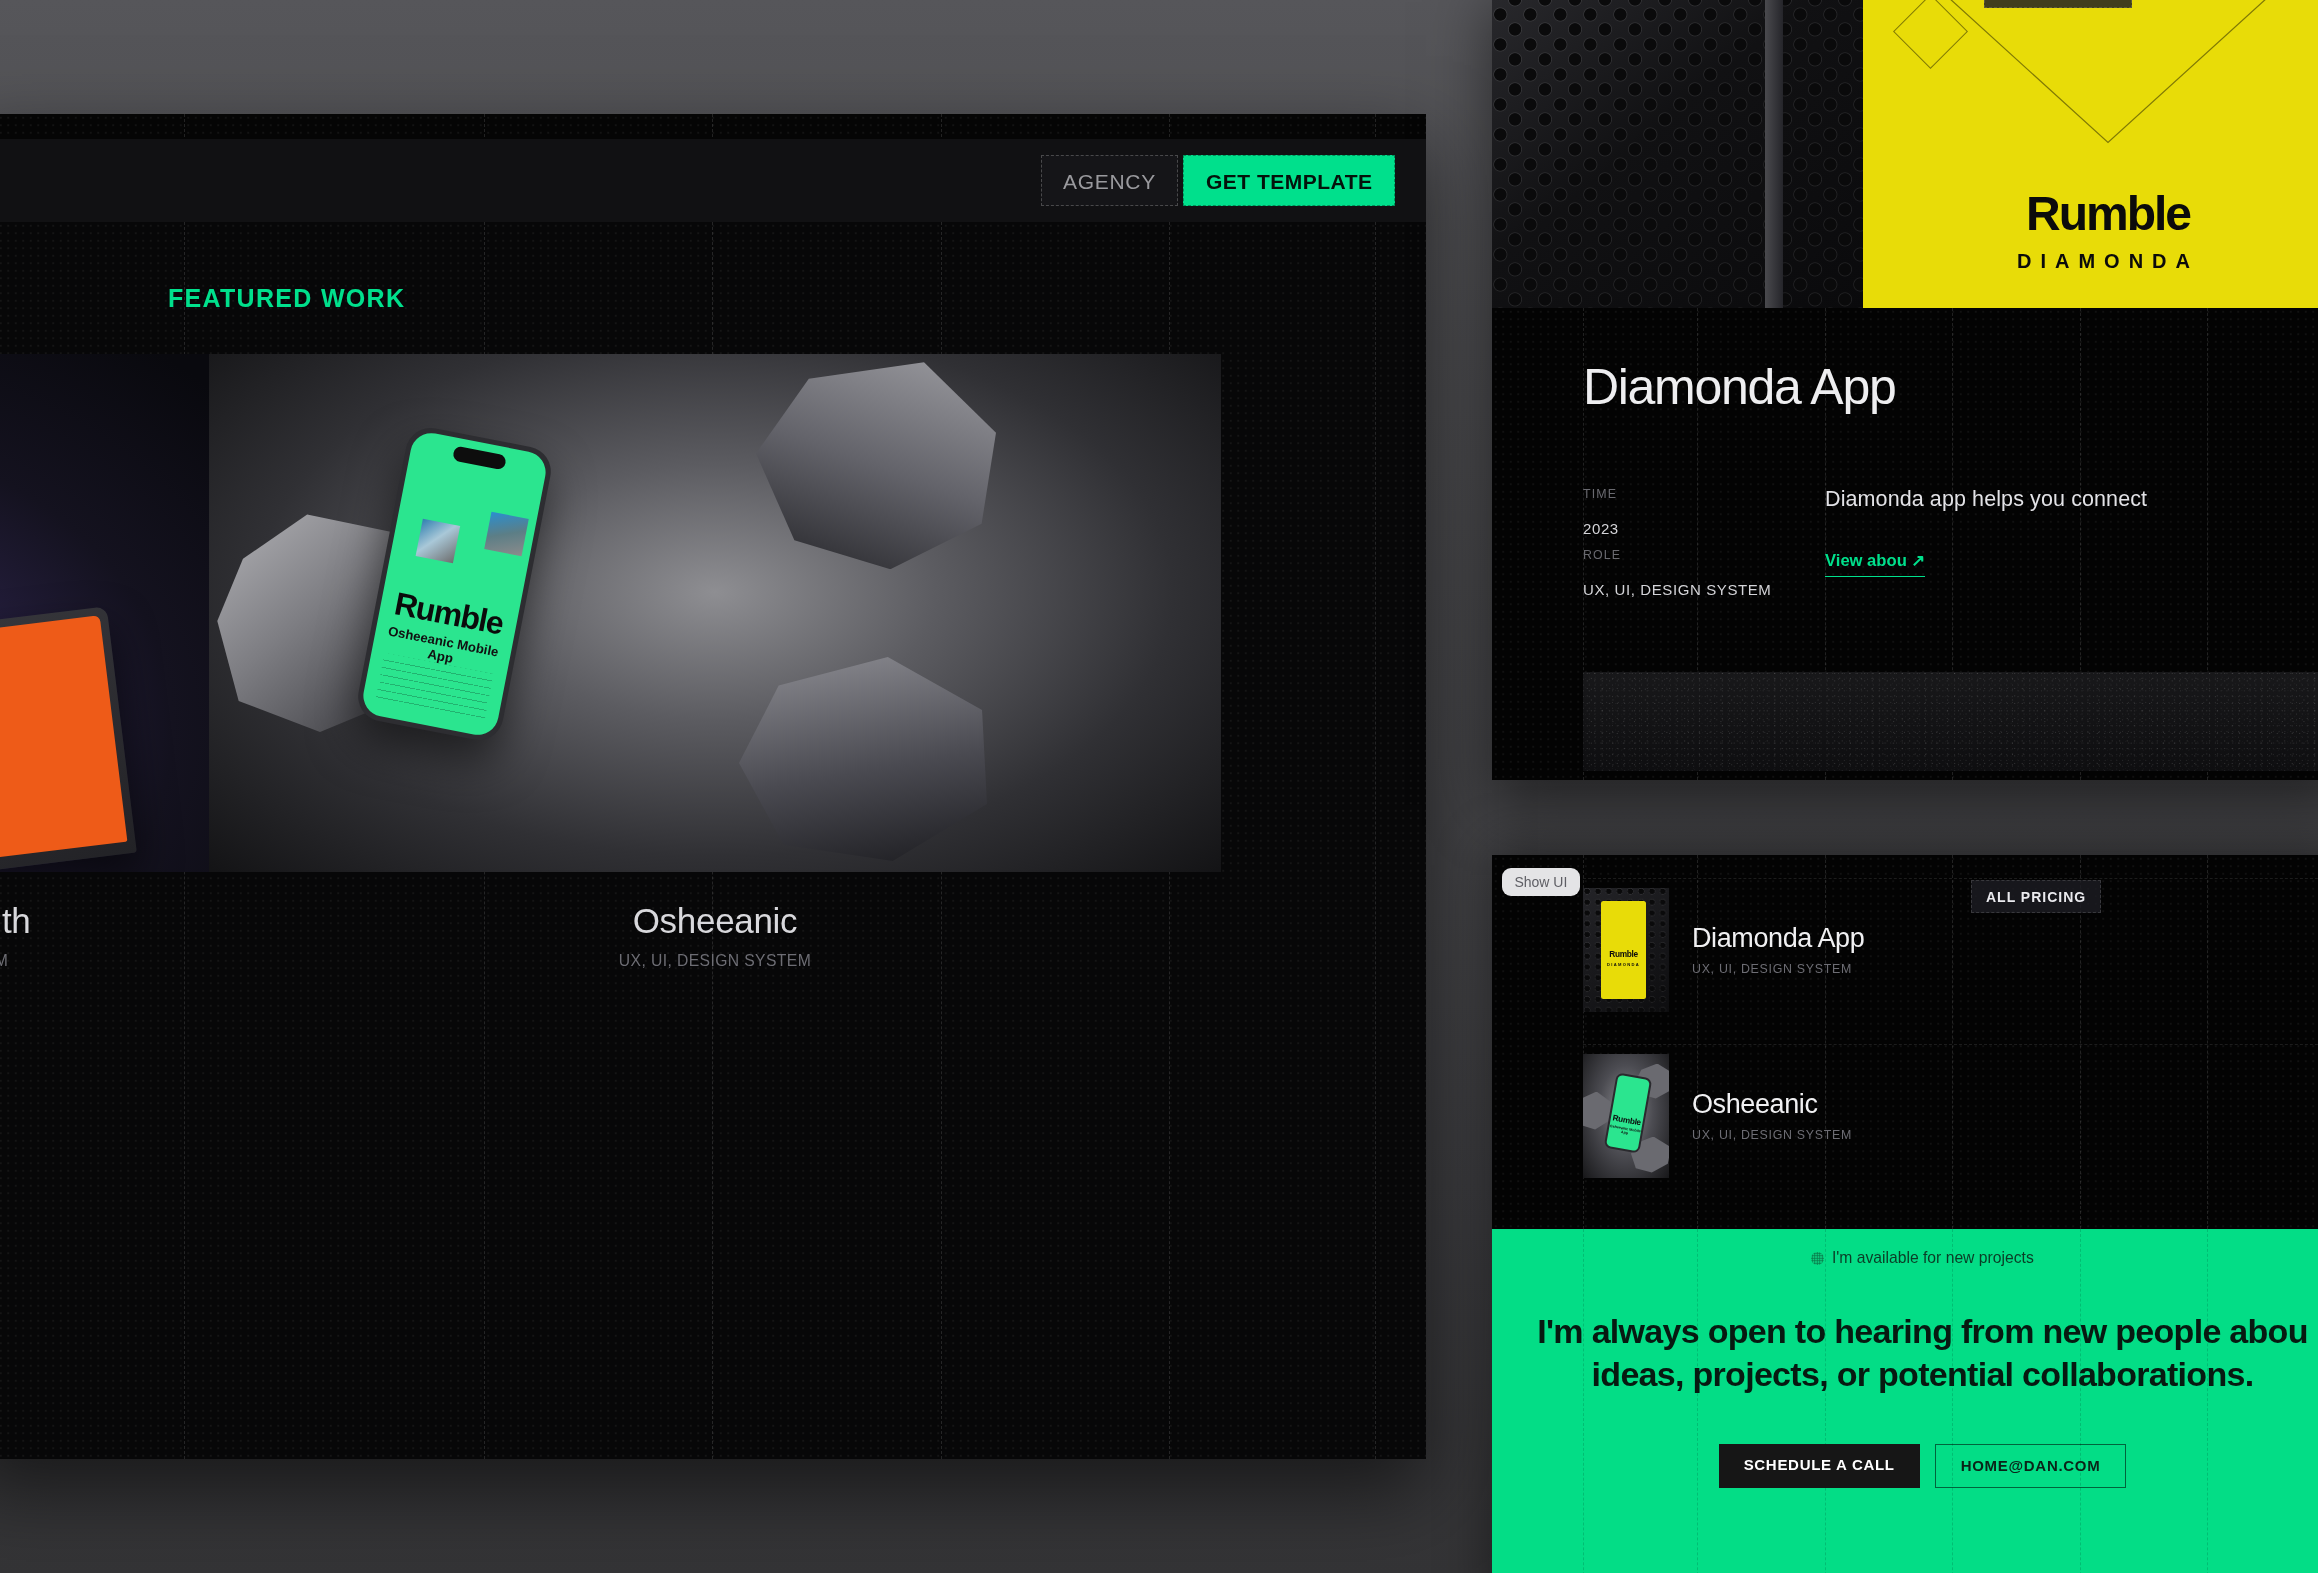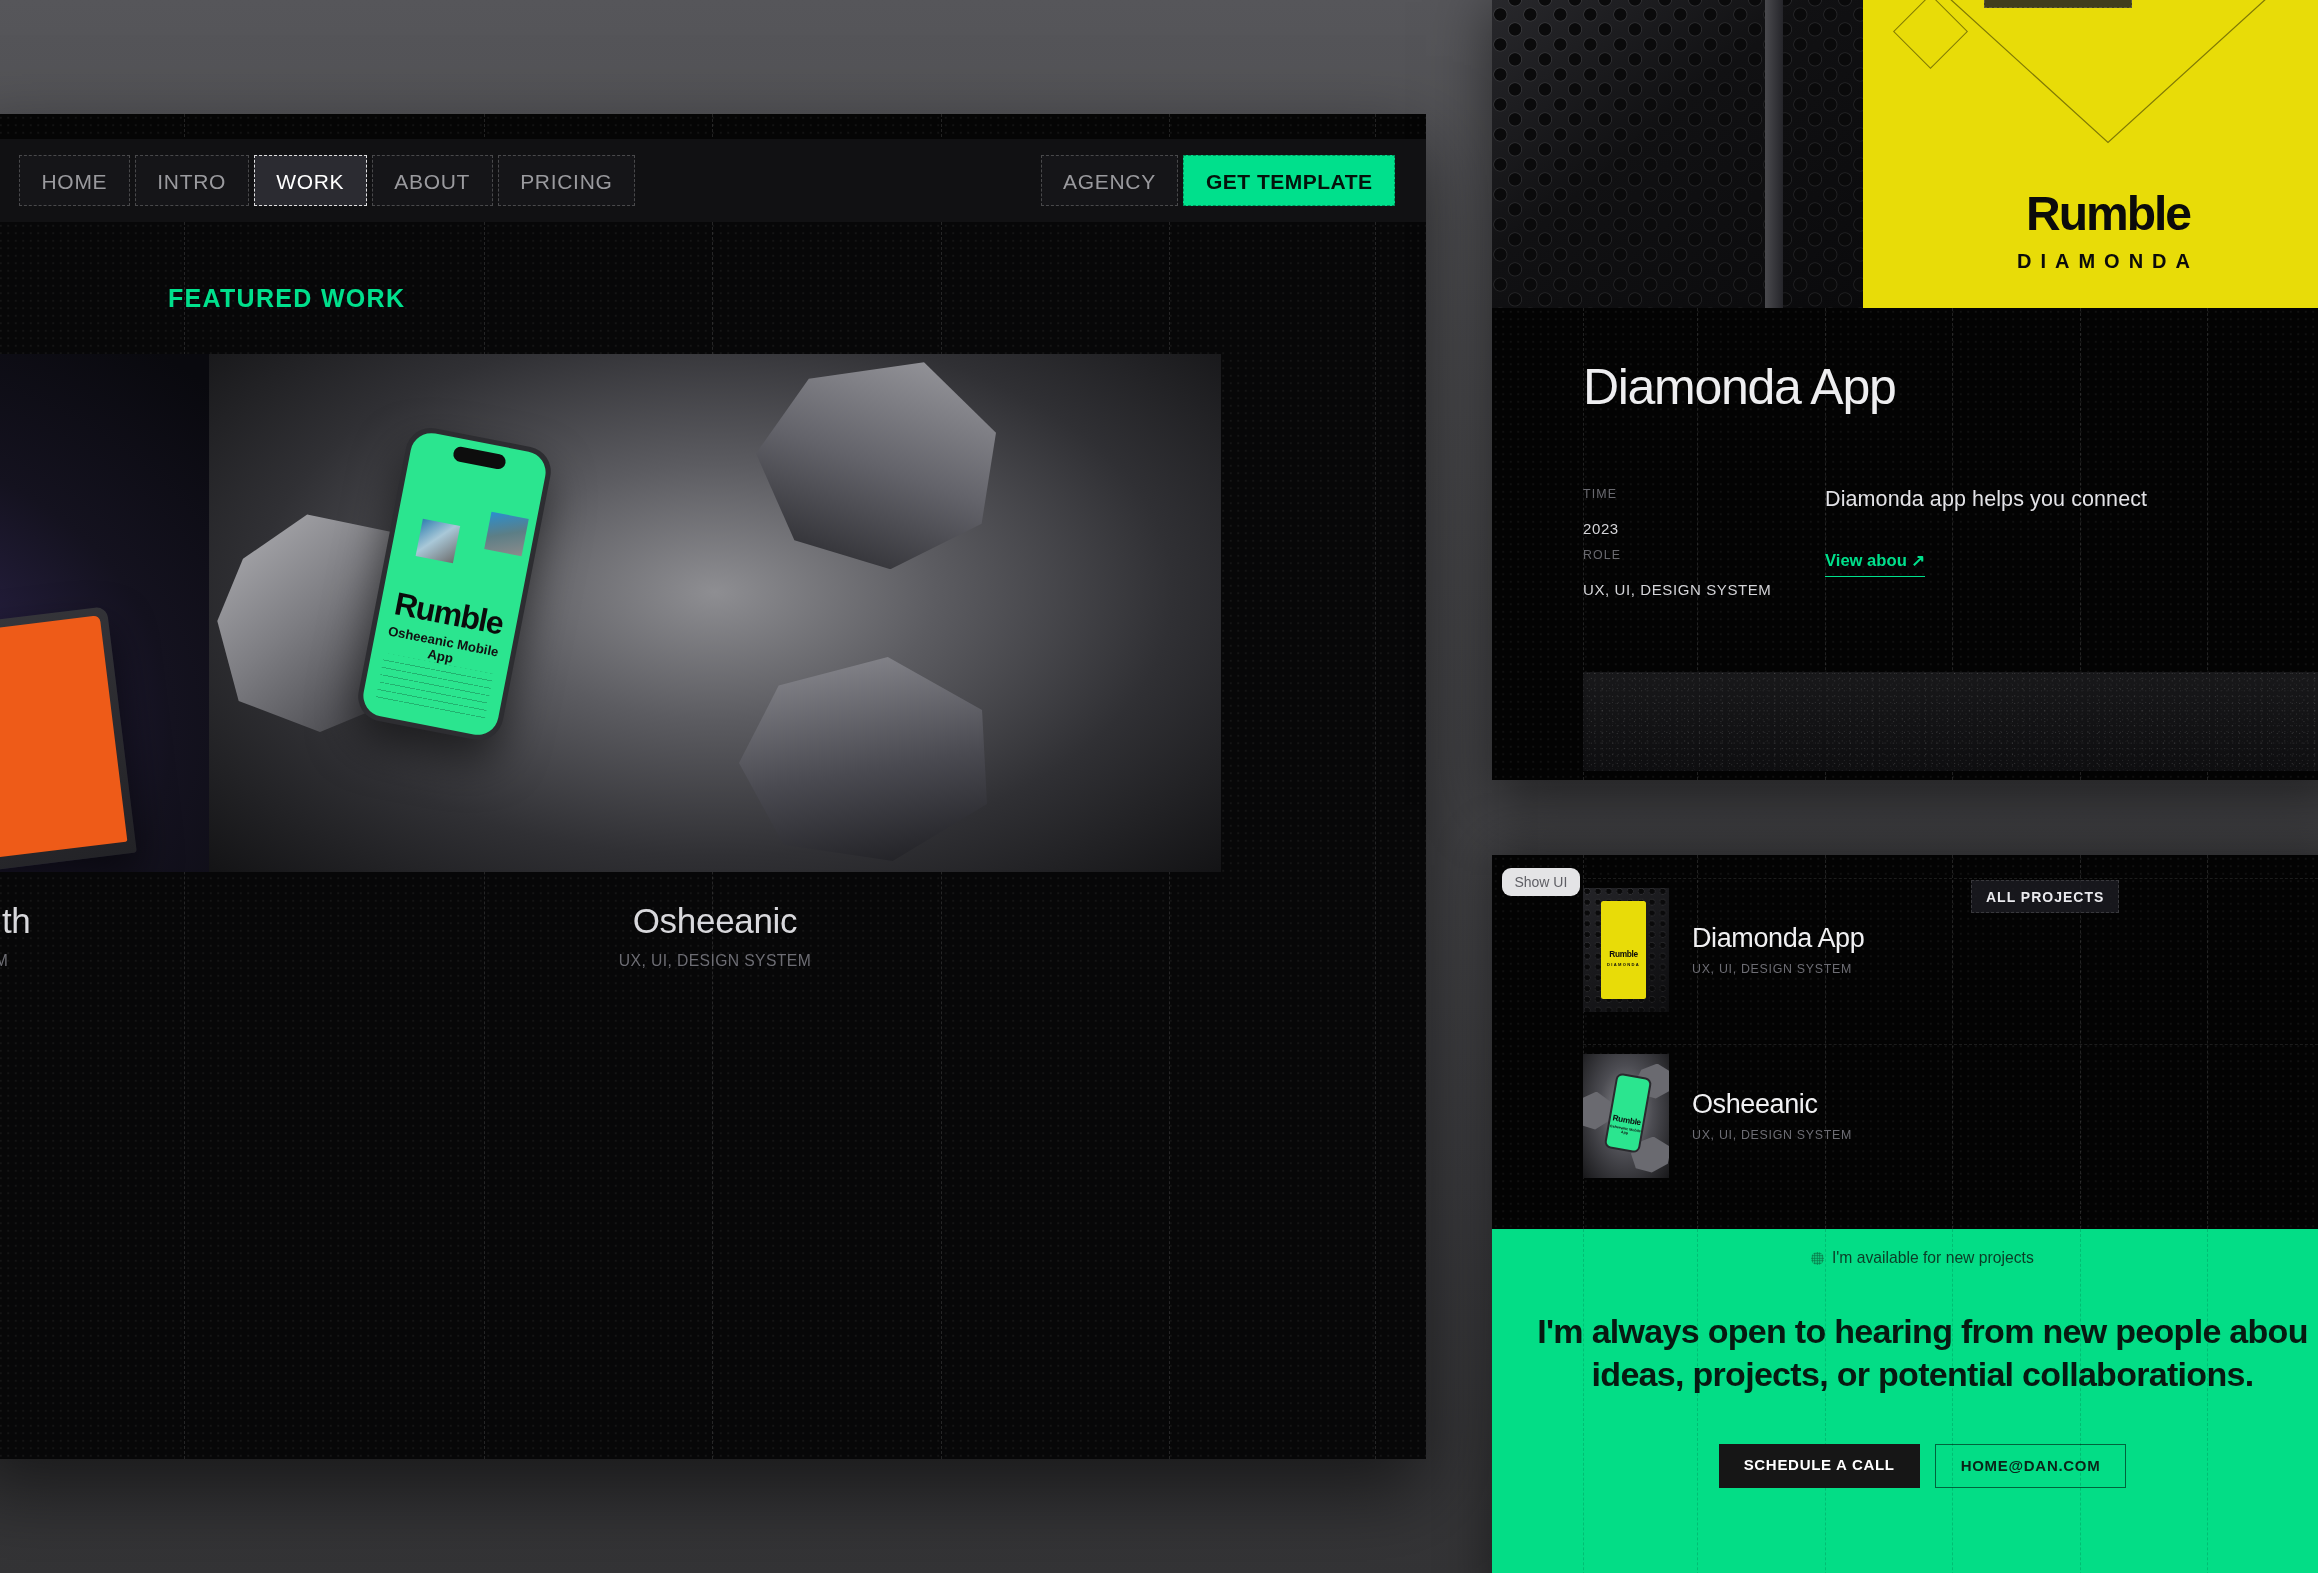--- a/index.html
+++ b/index.html
@@ -305,13 +305,6 @@
   </div>
 
   <div id="navbar">
-    <div class="navgroup" id="navleft">
-      <div class="navbtn">HOME</div>
-      <div class="navbtn">INTRO</div>
-      <div class="navbtn active">WORK</div>
-      <div class="navbtn">ABOUT</div>
-      <div class="navbtn">PRICING</div>
-    </div>
     <div class="navgroup" id="navright">
       <div class="navbtn">AGENCY</div>
       <div class="navbtn cta">GET TEMPLATE</div>

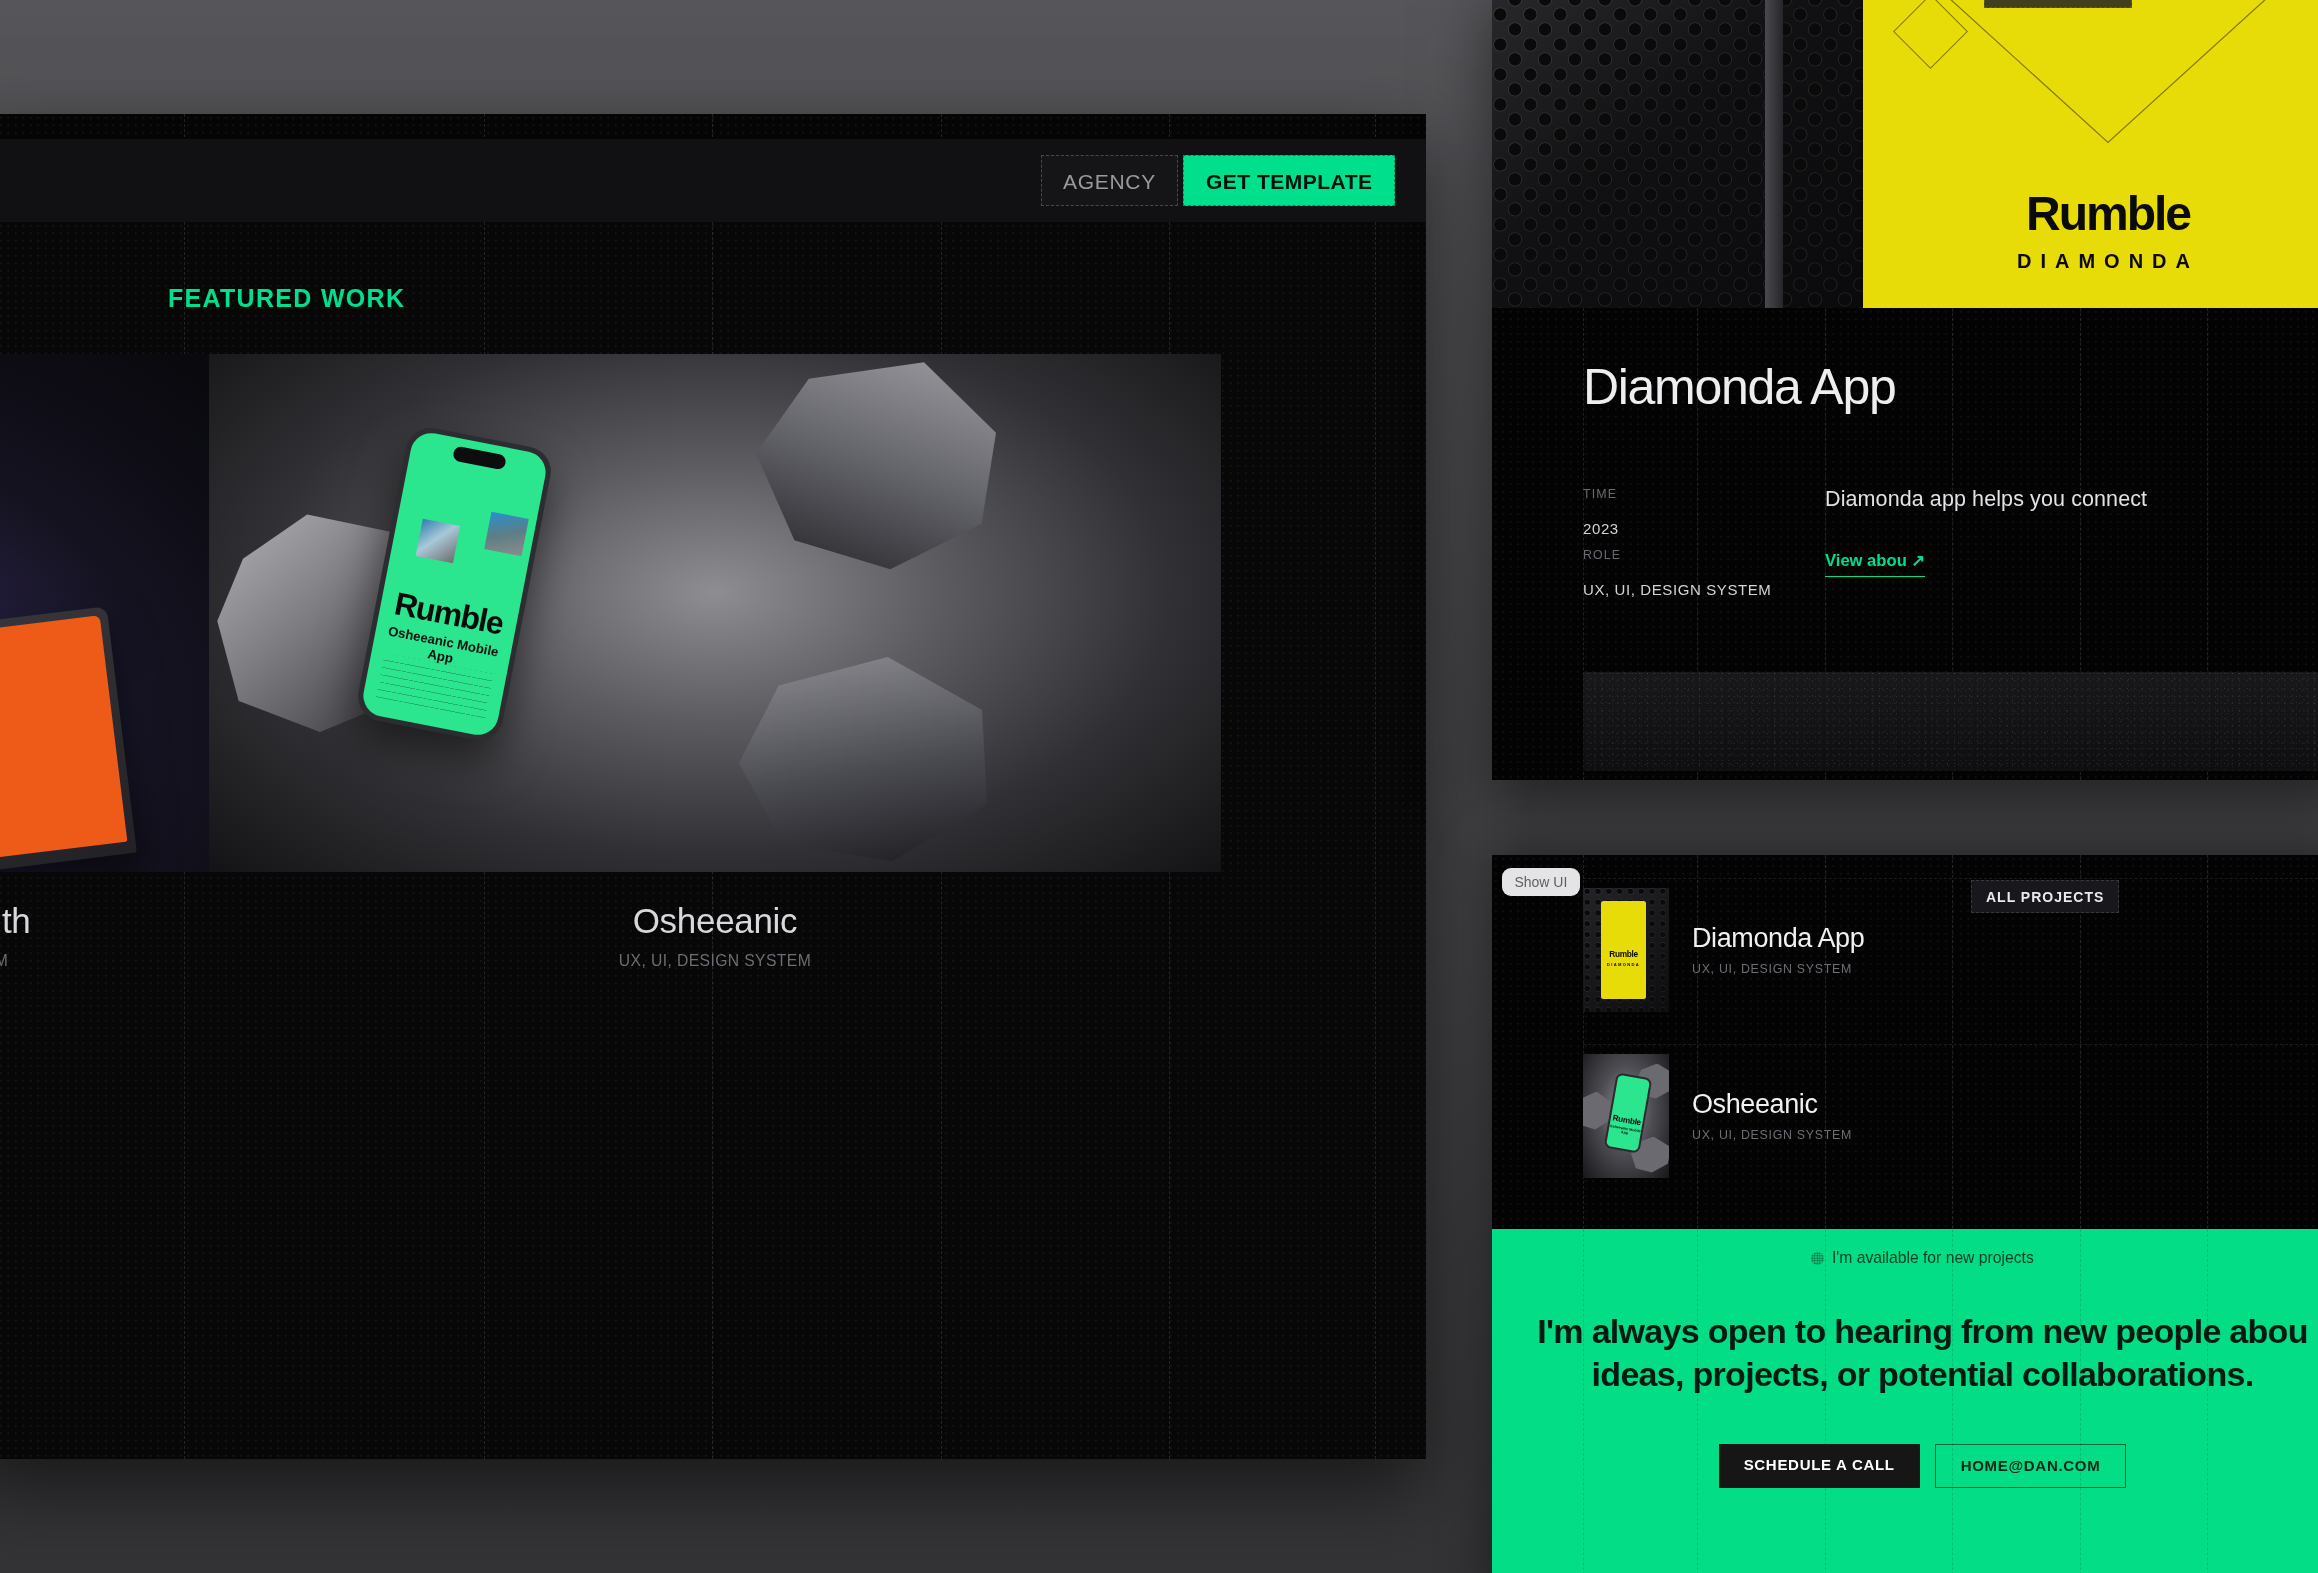--- a/index.html
+++ b/index.html
@@ -428,7 +428,7 @@
   </div>
 
   <div id="showUiBot">Show UI</div>
-  <div id="allProjBot">ALL PROJECTS</div>
+  <div id="allProjBot">ALL PRICING</div>
 
   <div class="prow" id="prow1">
     <div class="pthumb" id="pt1">

